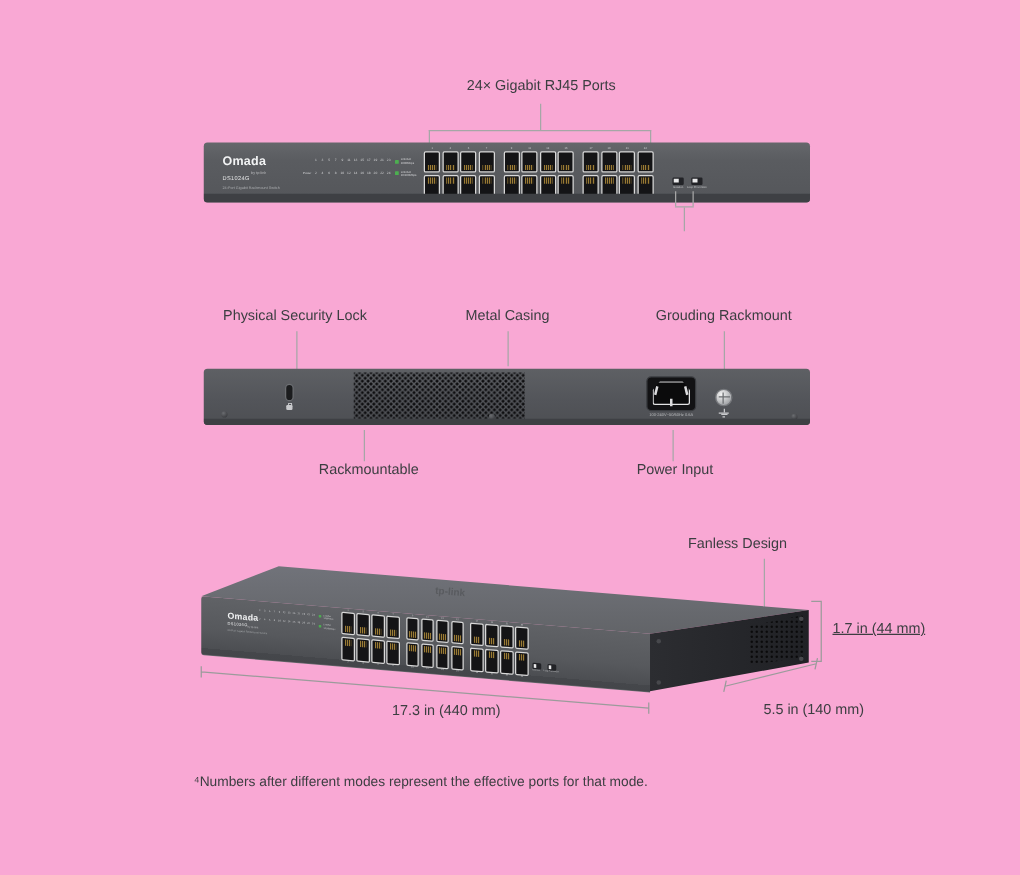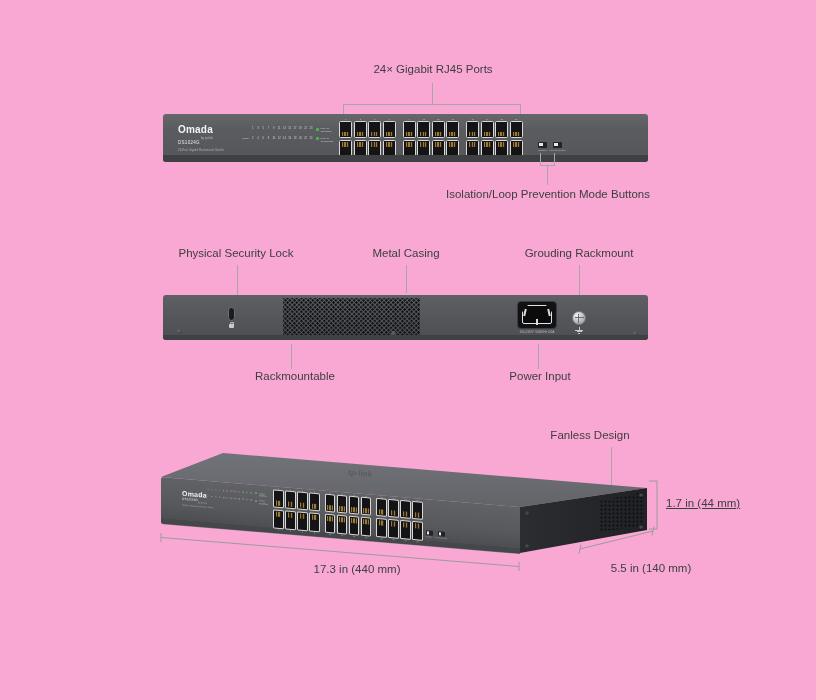--- a/index.html
+++ b/index.html
@@ -293,7 +293,6 @@
   <div class="cline" style="left:554px;top:153px;width:1px;height:12px;"></div>
   <div class="cline" style="left:540px;top:165px;width:15px;height:1px;"></div>
   <div class="cline" style="left:547px;top:166px;width:1px;height:19px;"></div>
-  <div class="lbl" style="left:408px;top:188px;width:280px;">Isolation/Loop Prevention Mode Buttons</div>
 
   <div class="lbl" style="left:146px;top:247px;width:180px;">Physical Security Lock</div>
   <div class="lbl" style="left:346px;top:247px;width:120px;">Metal Casing</div>

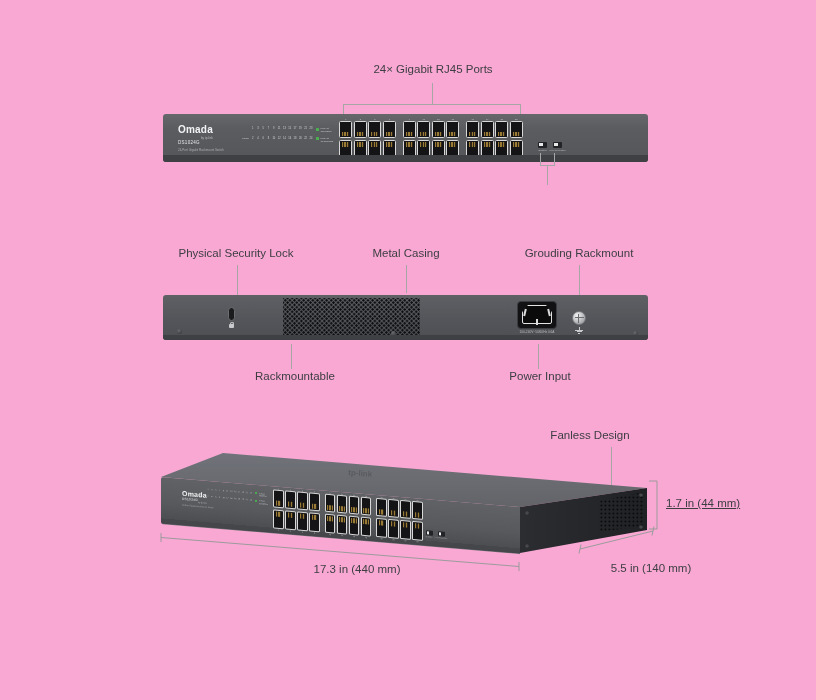--- a/index.html
+++ b/index.html
@@ -513,6 +513,7 @@
   <div class="lbl" style="left:277px;top:563px;width:160px;">17.3 in (440 mm)</div>
   <div class="lbl" style="left:571px;top:562px;width:160px;">5.5 in (140 mm)</div>
 
+  <div class="footnote">⁴Numbers after different modes represent the effective ports for that mode.</div>
 </div>
 
 </body></html>

